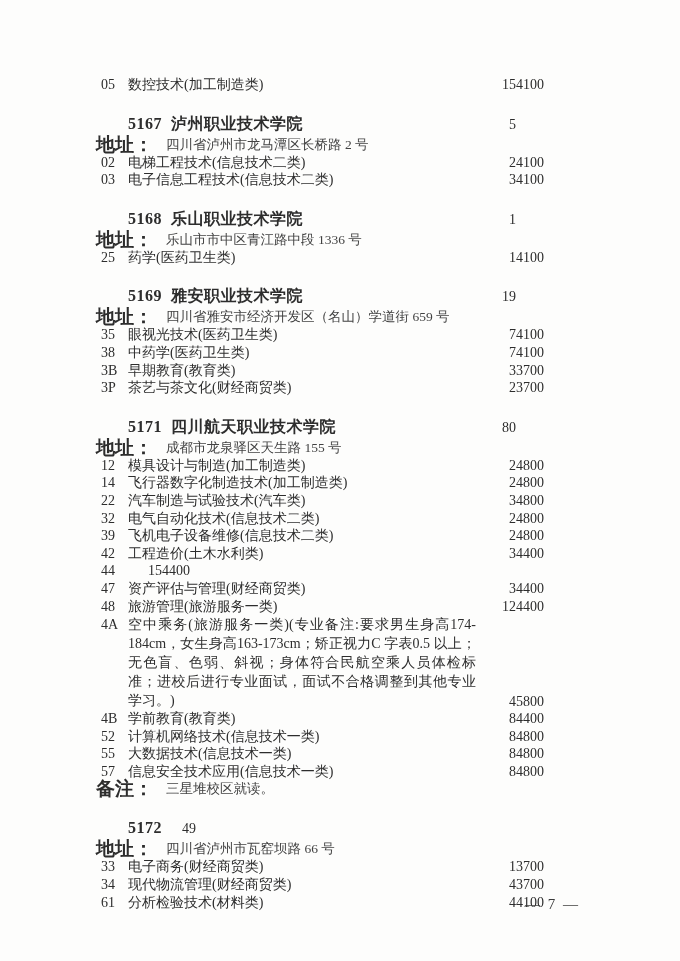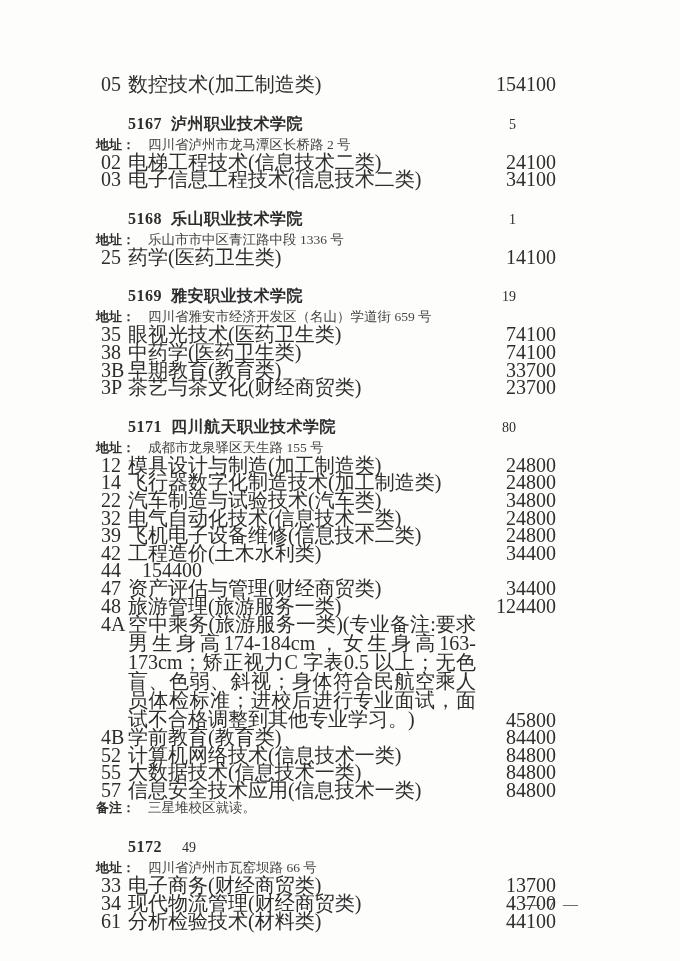--- a/index.html
+++ b/index.html
@@ -45,7 +45,7 @@
   
   .row{
     display:flex;align-items:flex-start;
-    font-size:20px;line-height:17.6px;
+    font-size:14px;line-height:17.6px;
     padding-left:5px;
   }
   .row .code{width:27px;flex:none;}

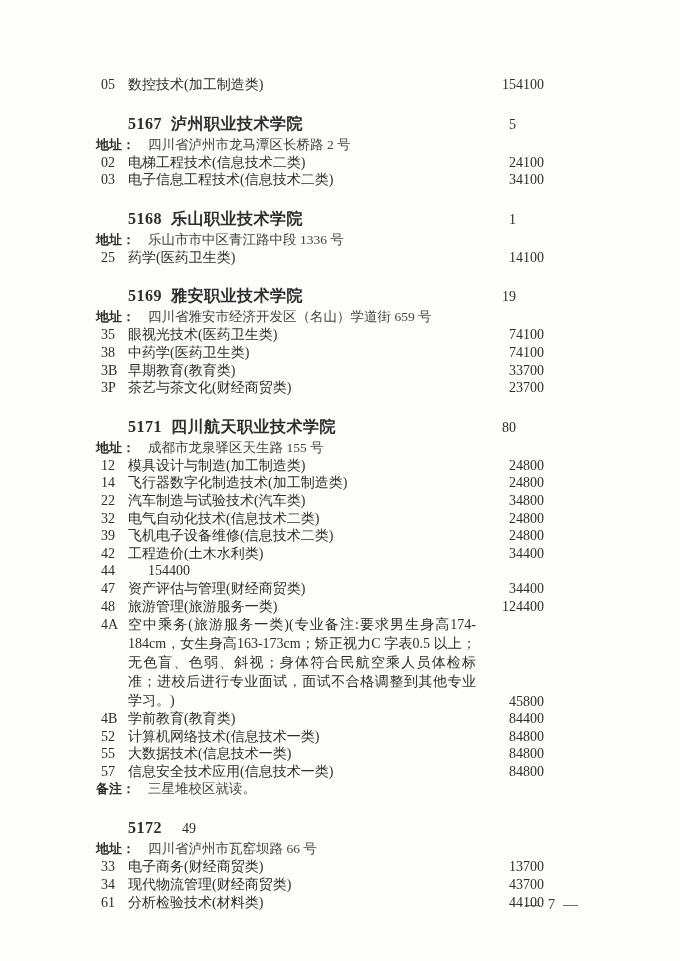--- a/index.html
+++ b/index.html
@@ -37,7 +37,7 @@
   }
   .addr .label,.remark .label{
     font-weight:700;color:#2d2d2d;flex:none;
-    font-family:"Liberation Sans","DejaVu Sans",sans-serif;font-size:13px;
+    font-family:"Liberation Sans","DejaVu Sans",sans-serif;font-size:19px;
   }
   .addr .text,.remark .text{margin-left:13px;}
   .remark{line-height:18px;}

